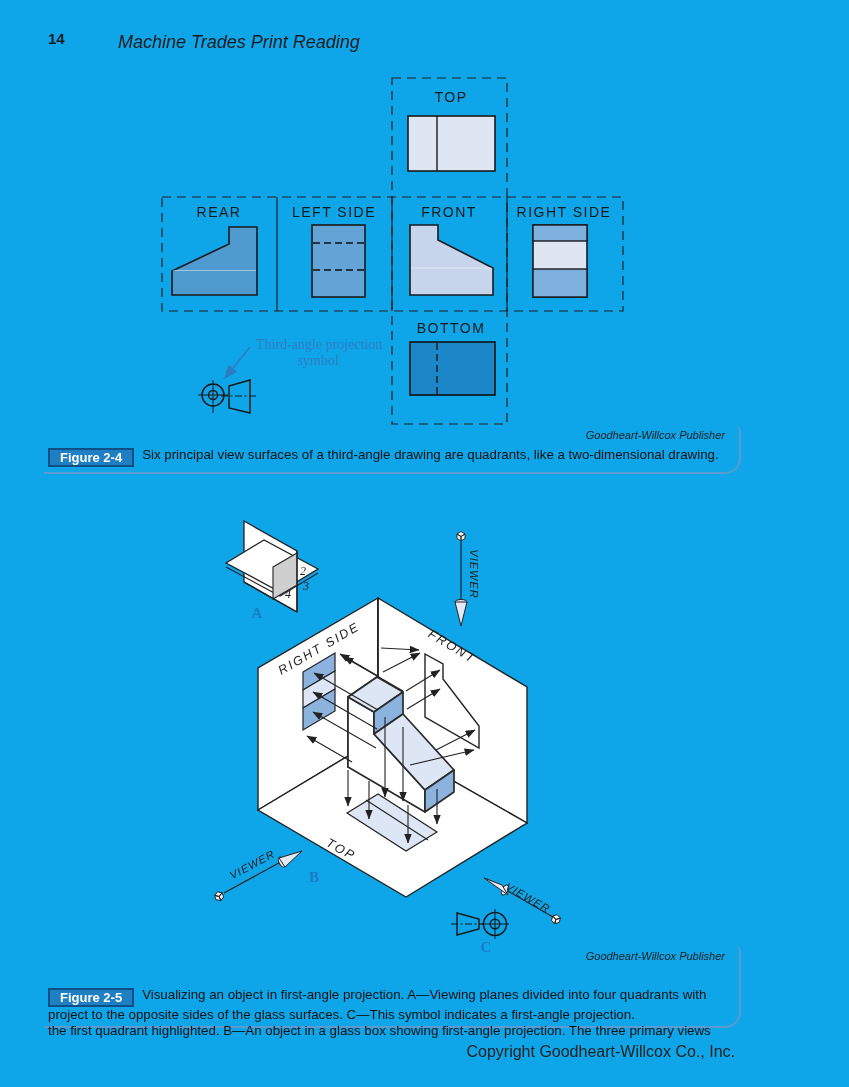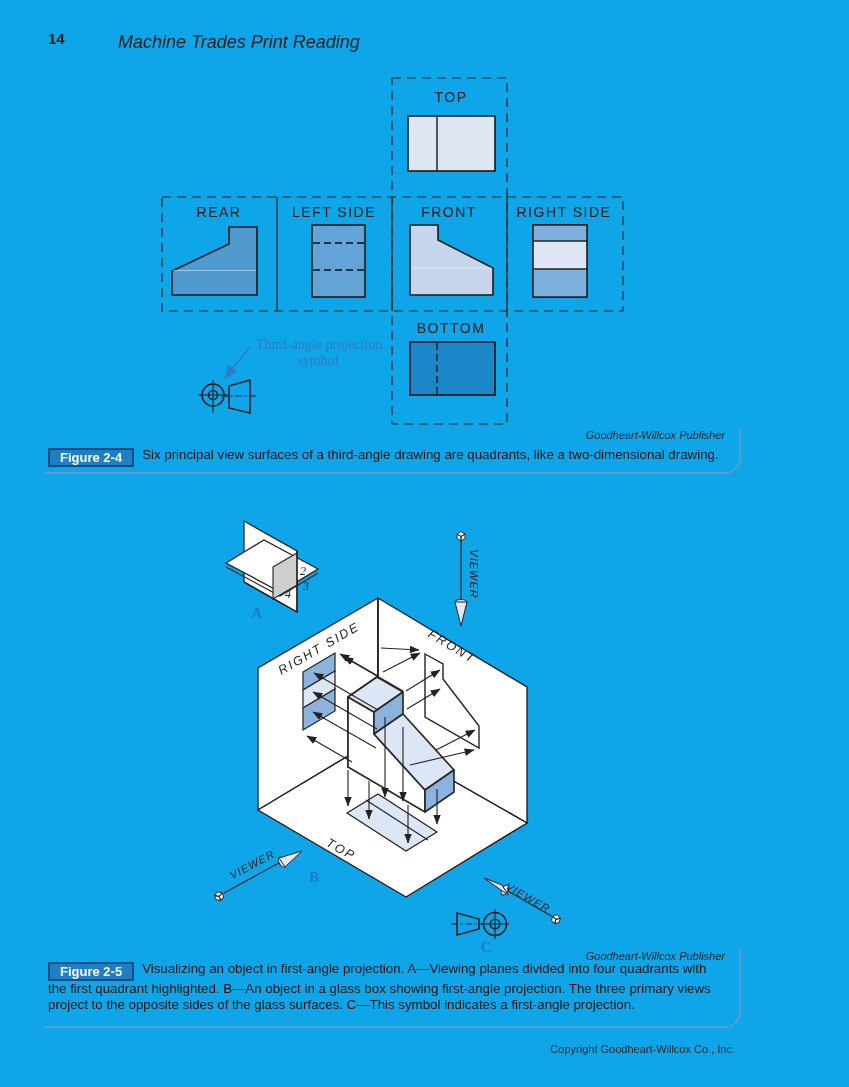--- a/index.html
+++ b/index.html
@@ -18,7 +18,7 @@
   .caption-box-2{top:946px;height:80px;}
   .caption{position:absolute;left:48px;font-size:13.3px;line-height:16px;color:#111;white-space:nowrap;}
   .caption-1{top:447px;width:690px;}
-  .caption-2{top:961px;width:692px;}
+  .caption-2{top:987px;width:692px;}
   .fig-pill{display:inline-block;background:#1f7fc3;border:2px solid #0d4f86;border-radius:0;
             color:#fff;font-weight:bold;font-size:13px;line-height:15px;padding:0 10px;
             margin-right:8px;vertical-align:-3px;}

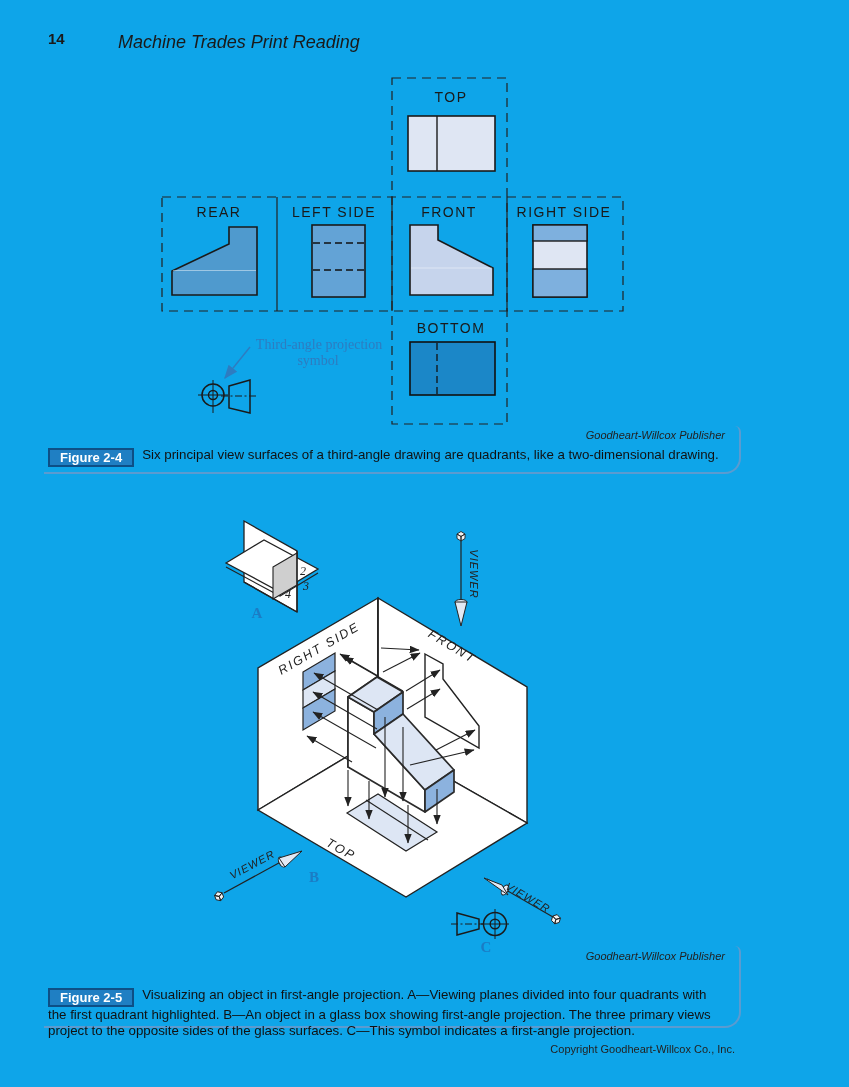--- a/index.html
+++ b/index.html
@@ -225,8 +225,8 @@
     <div>
       <span class="fig-pill">Figure 2-5</span><span>Visualizing an object in first-angle projection. A—Viewing planes divided into four quadrants with</span>
     </div>
+    <div>project to the opposite sides of the glass surfaces. C—This symbol indicates a first-angle projection.</div>
     <div>the first quadrant highlighted. B—An object in a glass box showing first-angle projection. The three primary views</div>
-    <div>project to the opposite sides of the glass surfaces. C—This symbol indicates a first-angle projection.</div>
   </div>
 
   <div class="copyright">Copyright Goodheart-Willcox Co., Inc.</div>

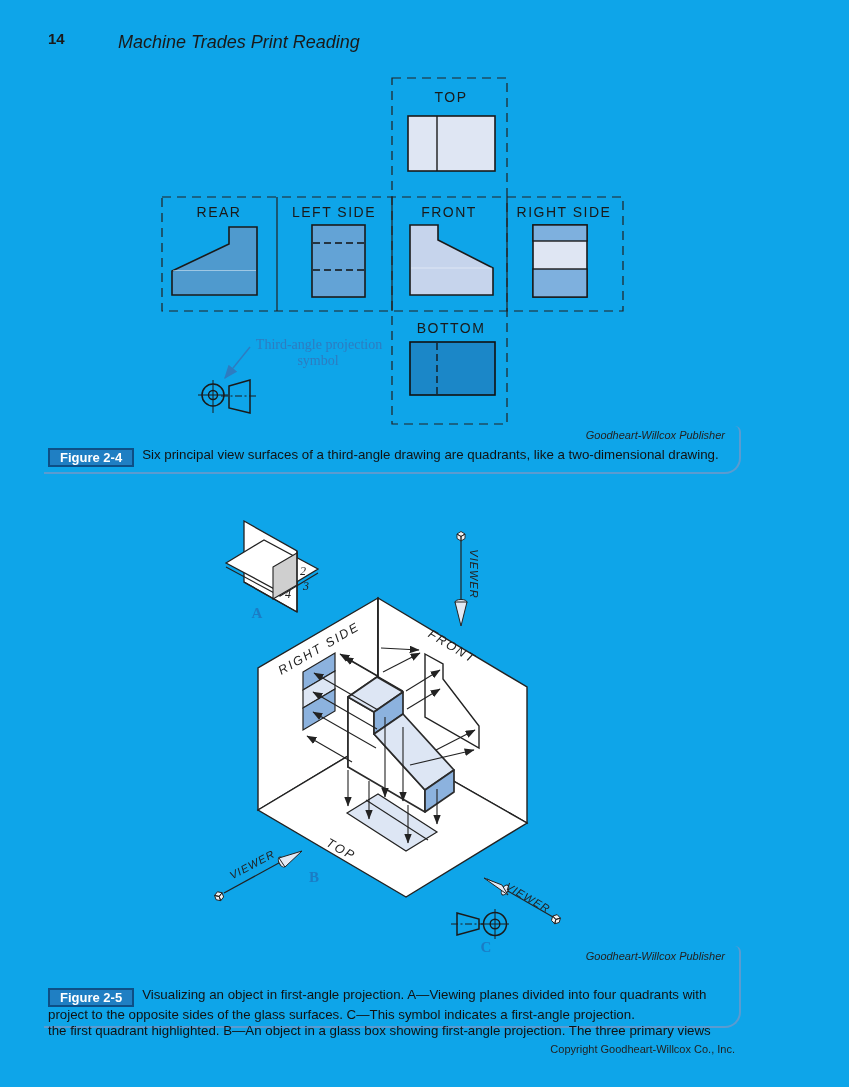--- a/index.html
+++ b/index.html
@@ -22,7 +22,7 @@
   .fig-pill{display:inline-block;background:#1f7fc3;border:2px solid #0d4f86;border-radius:0;
             color:#fff;font-weight:bold;font-size:13px;line-height:15px;padding:0 10px;
             margin-right:8px;vertical-align:-3px;}
-  .copyright{position:absolute;right:114px;top:1043px;font-size:11px;color:#222;}
+  .copyright{position:absolute;right:114px;top:1043px;font-size:16px;color:#222;}
   
   .cadtext{font-family:"Liberation Sans",sans-serif;font-size:14px;letter-spacing:1.5px;fill:#1a1a1a;}
   .iso-label{font-family:"Liberation Sans",sans-serif;font-style:italic;font-size:12.5px;letter-spacing:2px;fill:#222;}

